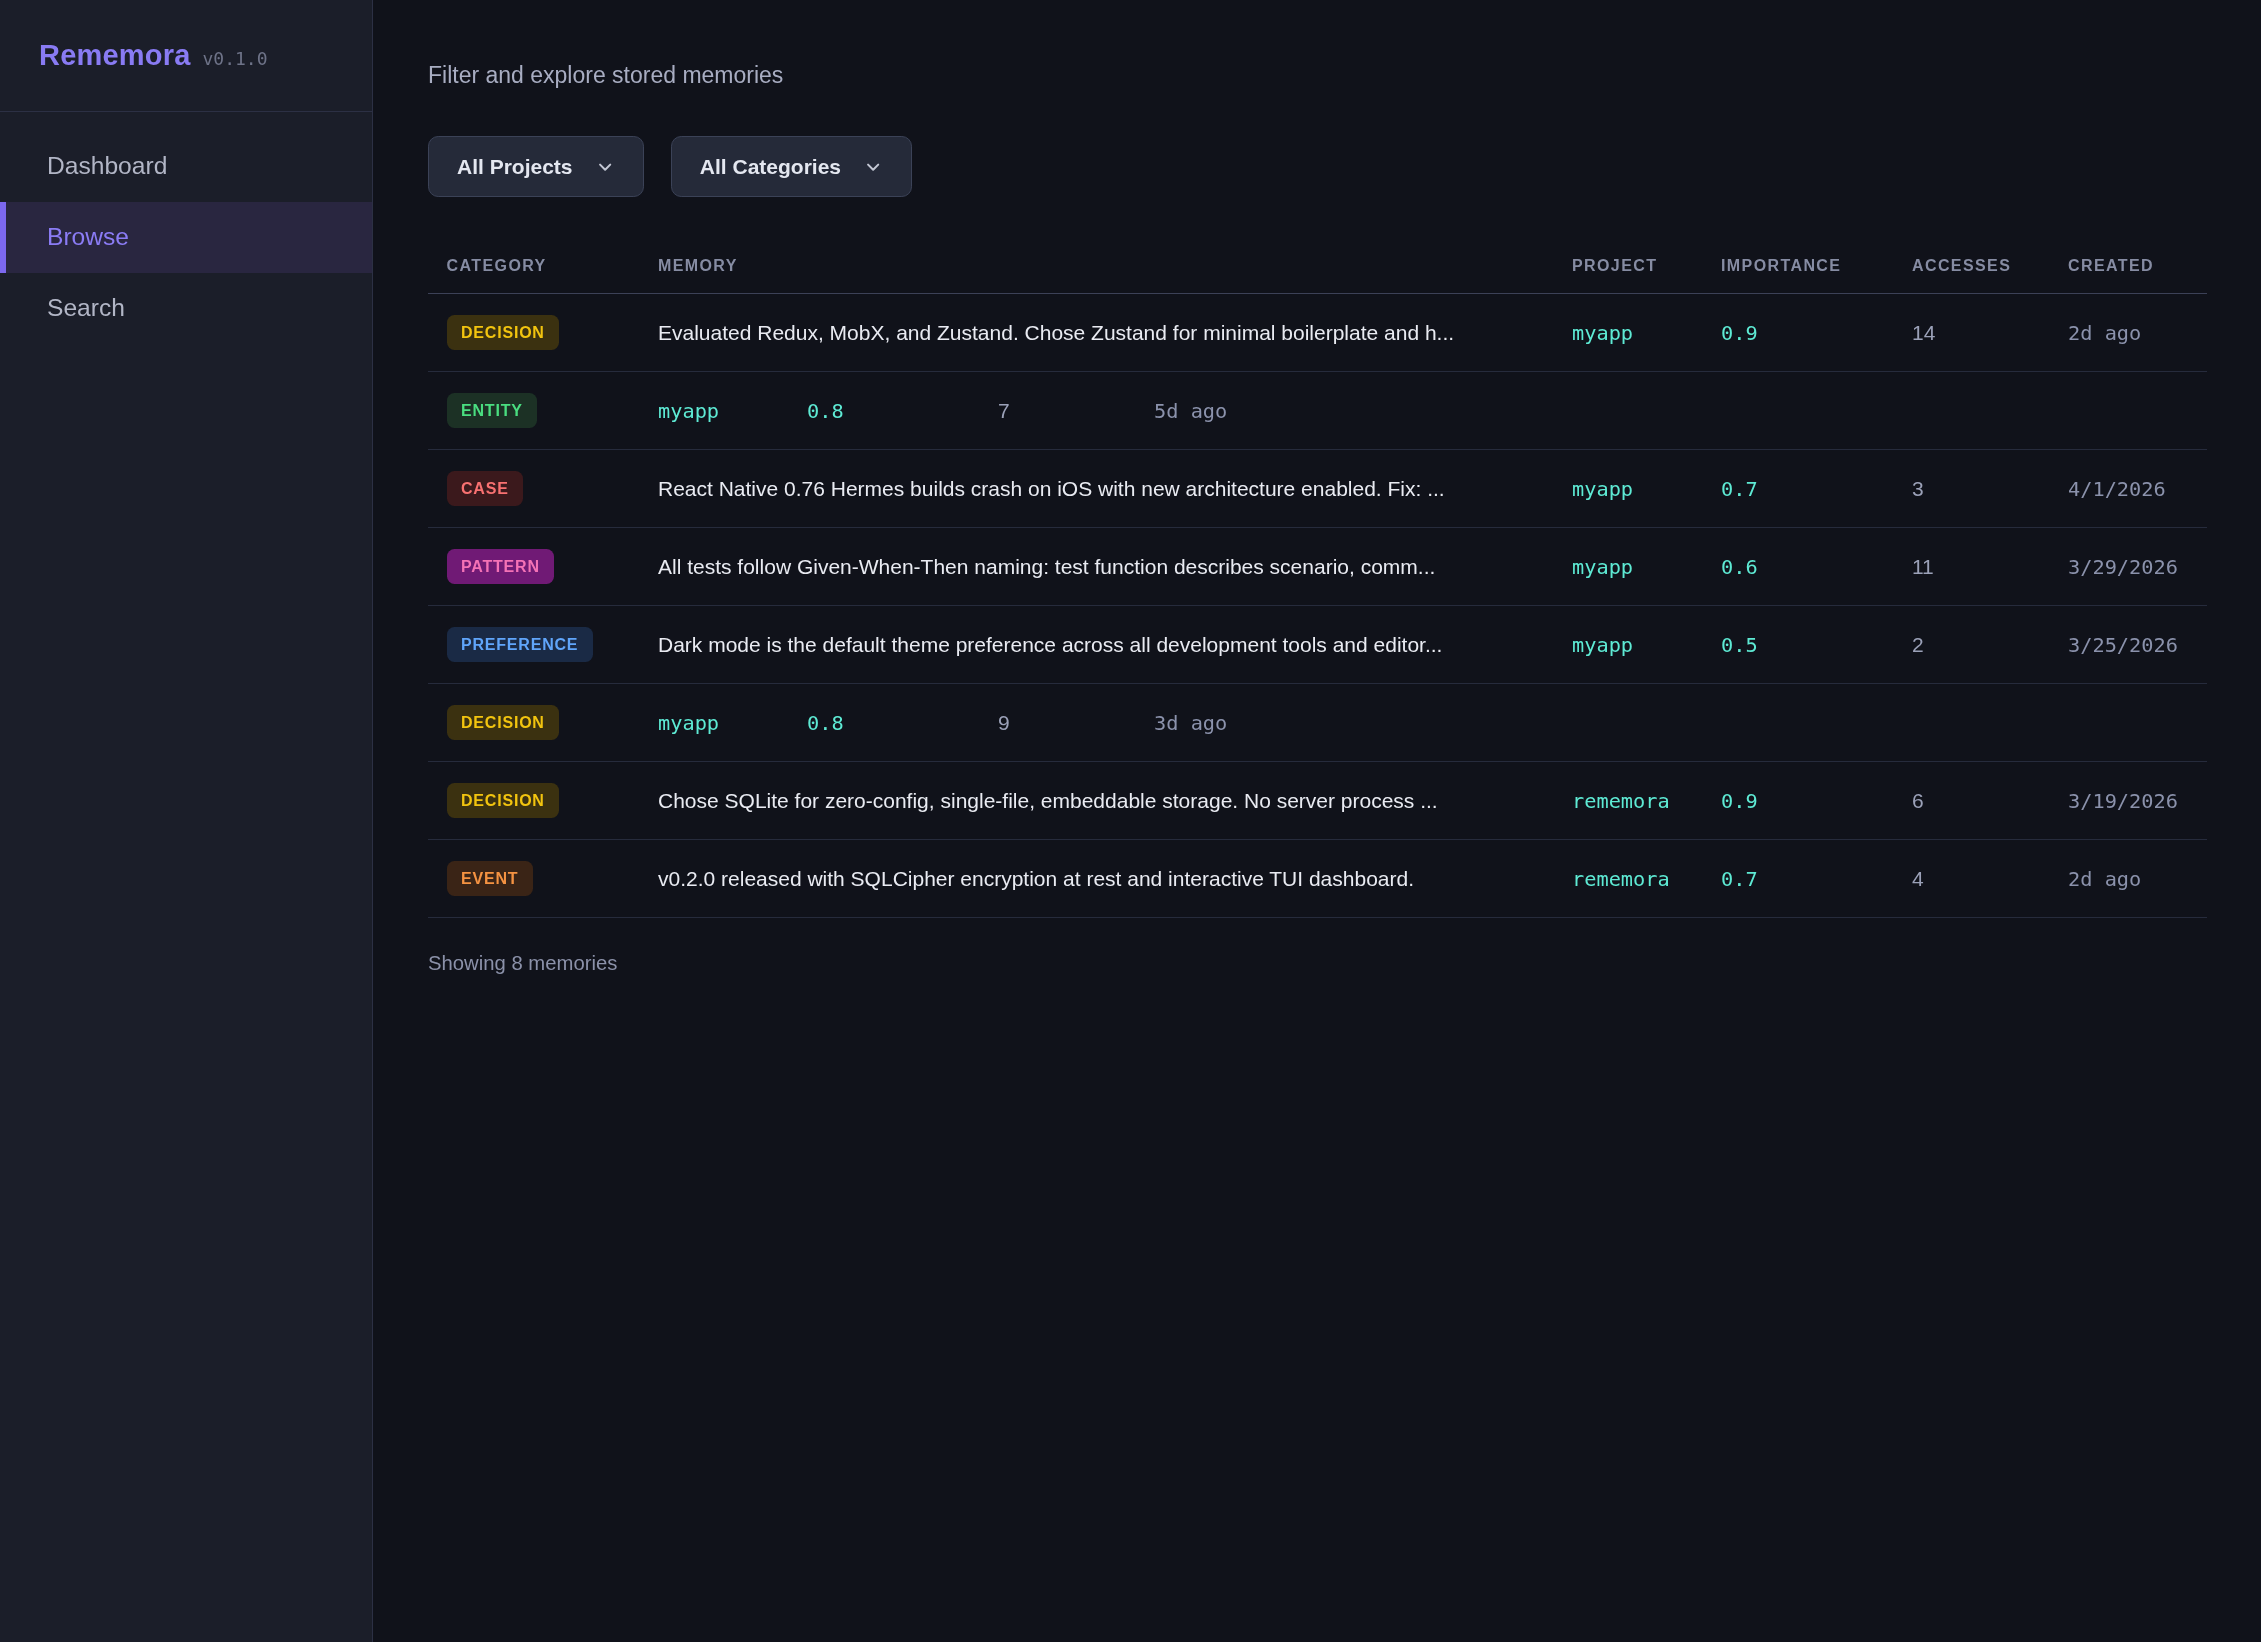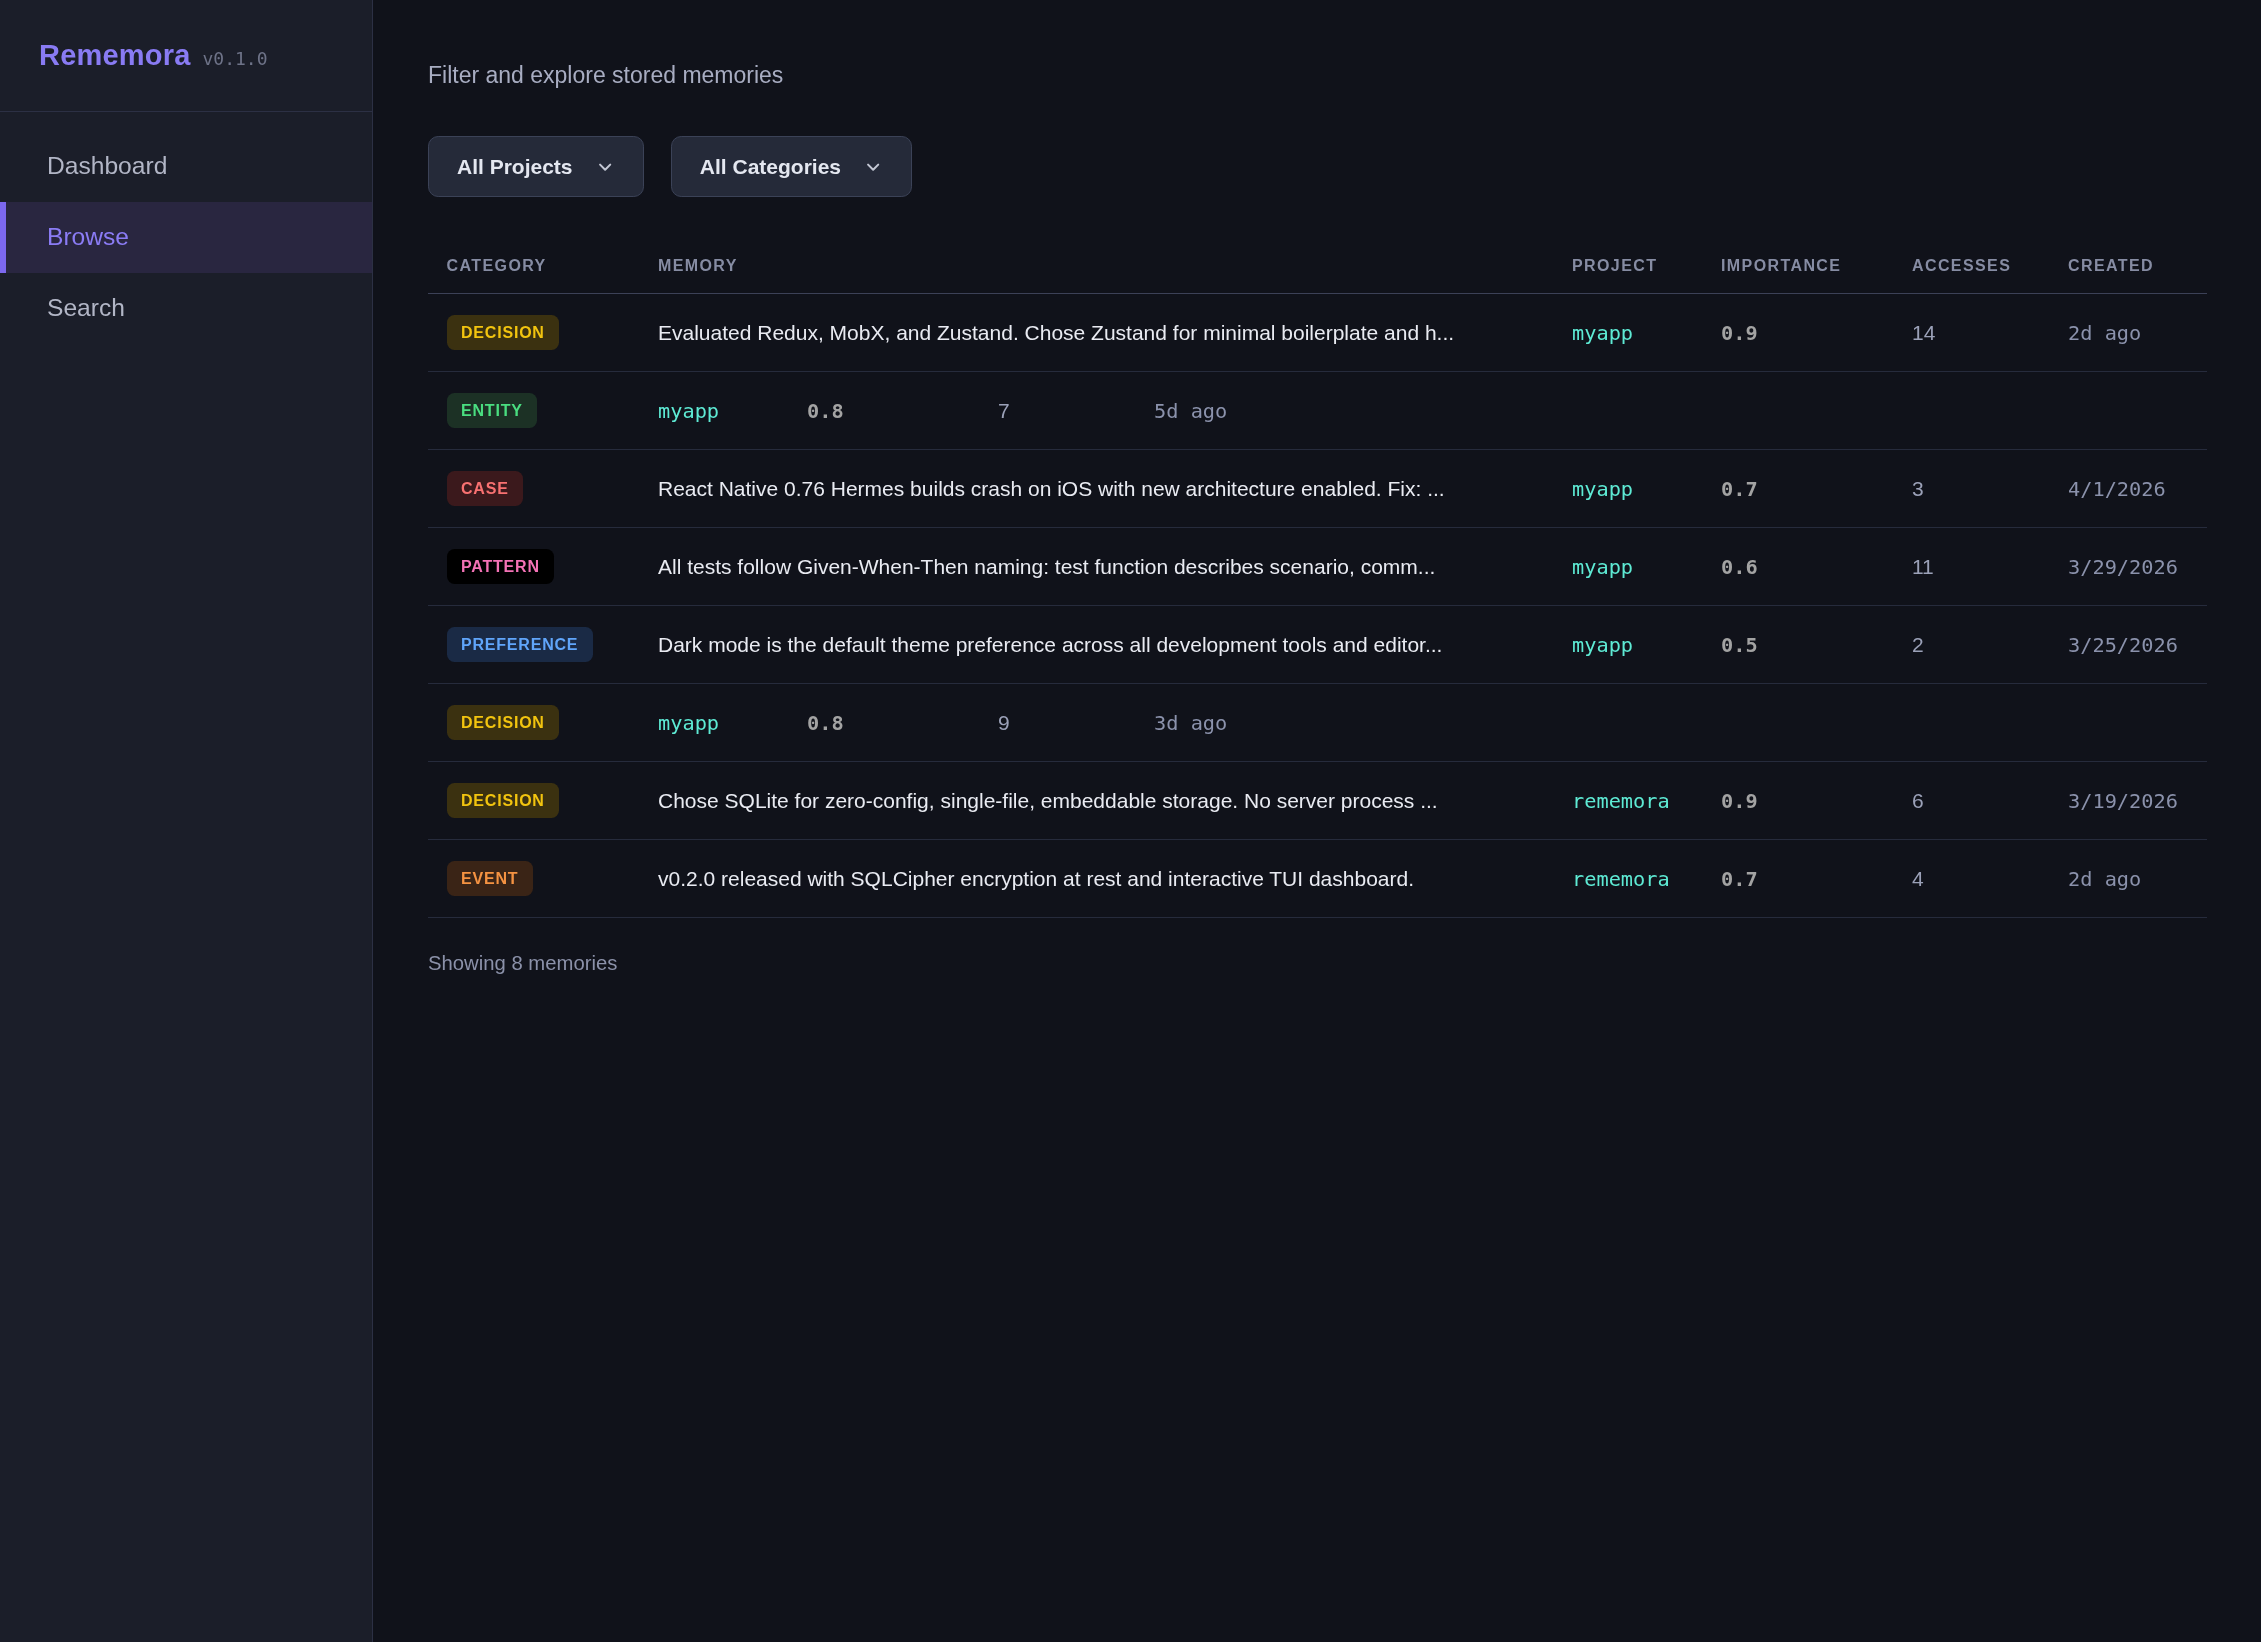--- a/index.html
+++ b/index.html
@@ -143,7 +143,7 @@
   }
   .td-memory   { font-size: 21px; color: #e9ebf2; }
   .td-project  { font-size: 20.3px; color: #5eead4; }
-  .td-imp      { font-size: 20.3px; color: #a3a3a3; font-weight: bold; }
+  .td-imp      { font-size: 20.3px; color: #5eead4; }
   .td-acc      { font-size: 21px; color: #9ba1b8; }
   .td-created  { font-size: 20.3px; color: #8b92ac; }
 

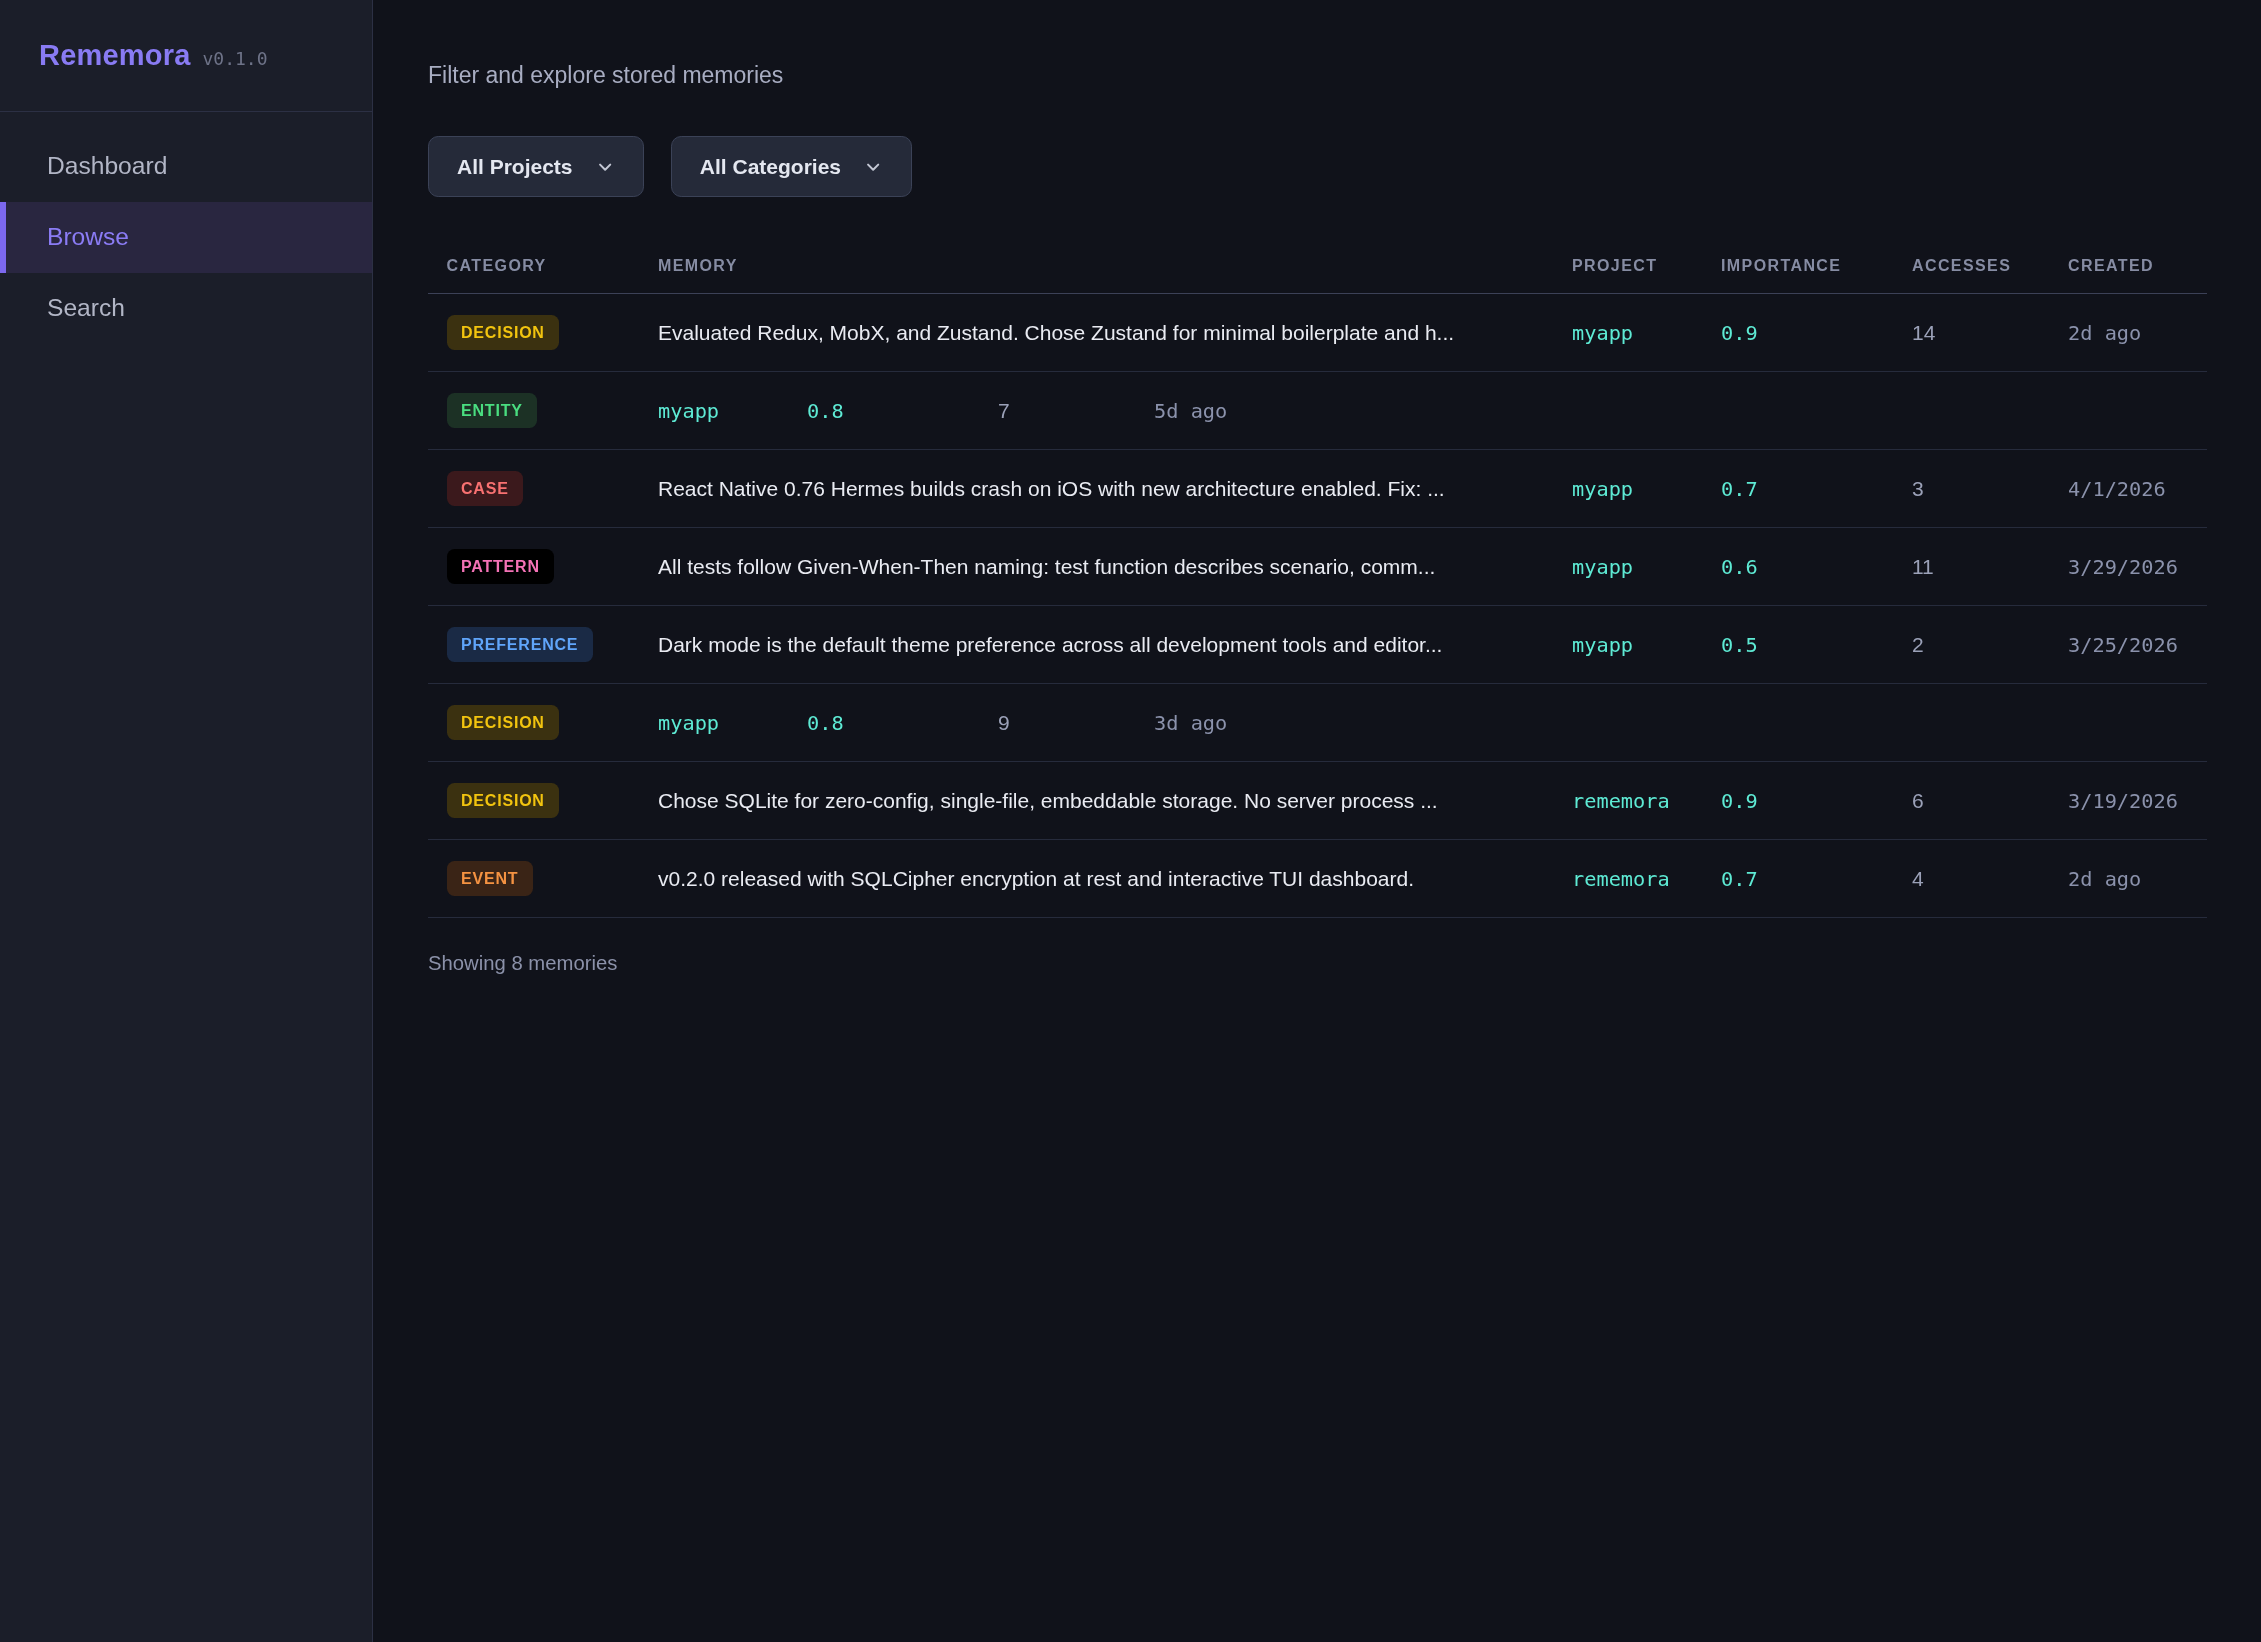--- a/index.html
+++ b/index.html
@@ -235,7 +235,7 @@
       </div>
 
       <div class="tr">
-        <div class="td c-cat"><span class="badge" style="color: rgb(244, 114, 182); background: #000000;">PATTERN</span></div>
+        <div class="td c-cat"><span class="badge" style="color: rgb(244, 114, 182); background: #701a75;">PATTERN</span></div>
         <div class="td c-mem td-memory">All tests follow Given-When-Then naming: test function describes scenario, comm...</div>
         <div class="td c-proj td-project mono">myapp</div>
         <div class="td c-imp td-imp mono">0.6</div>

